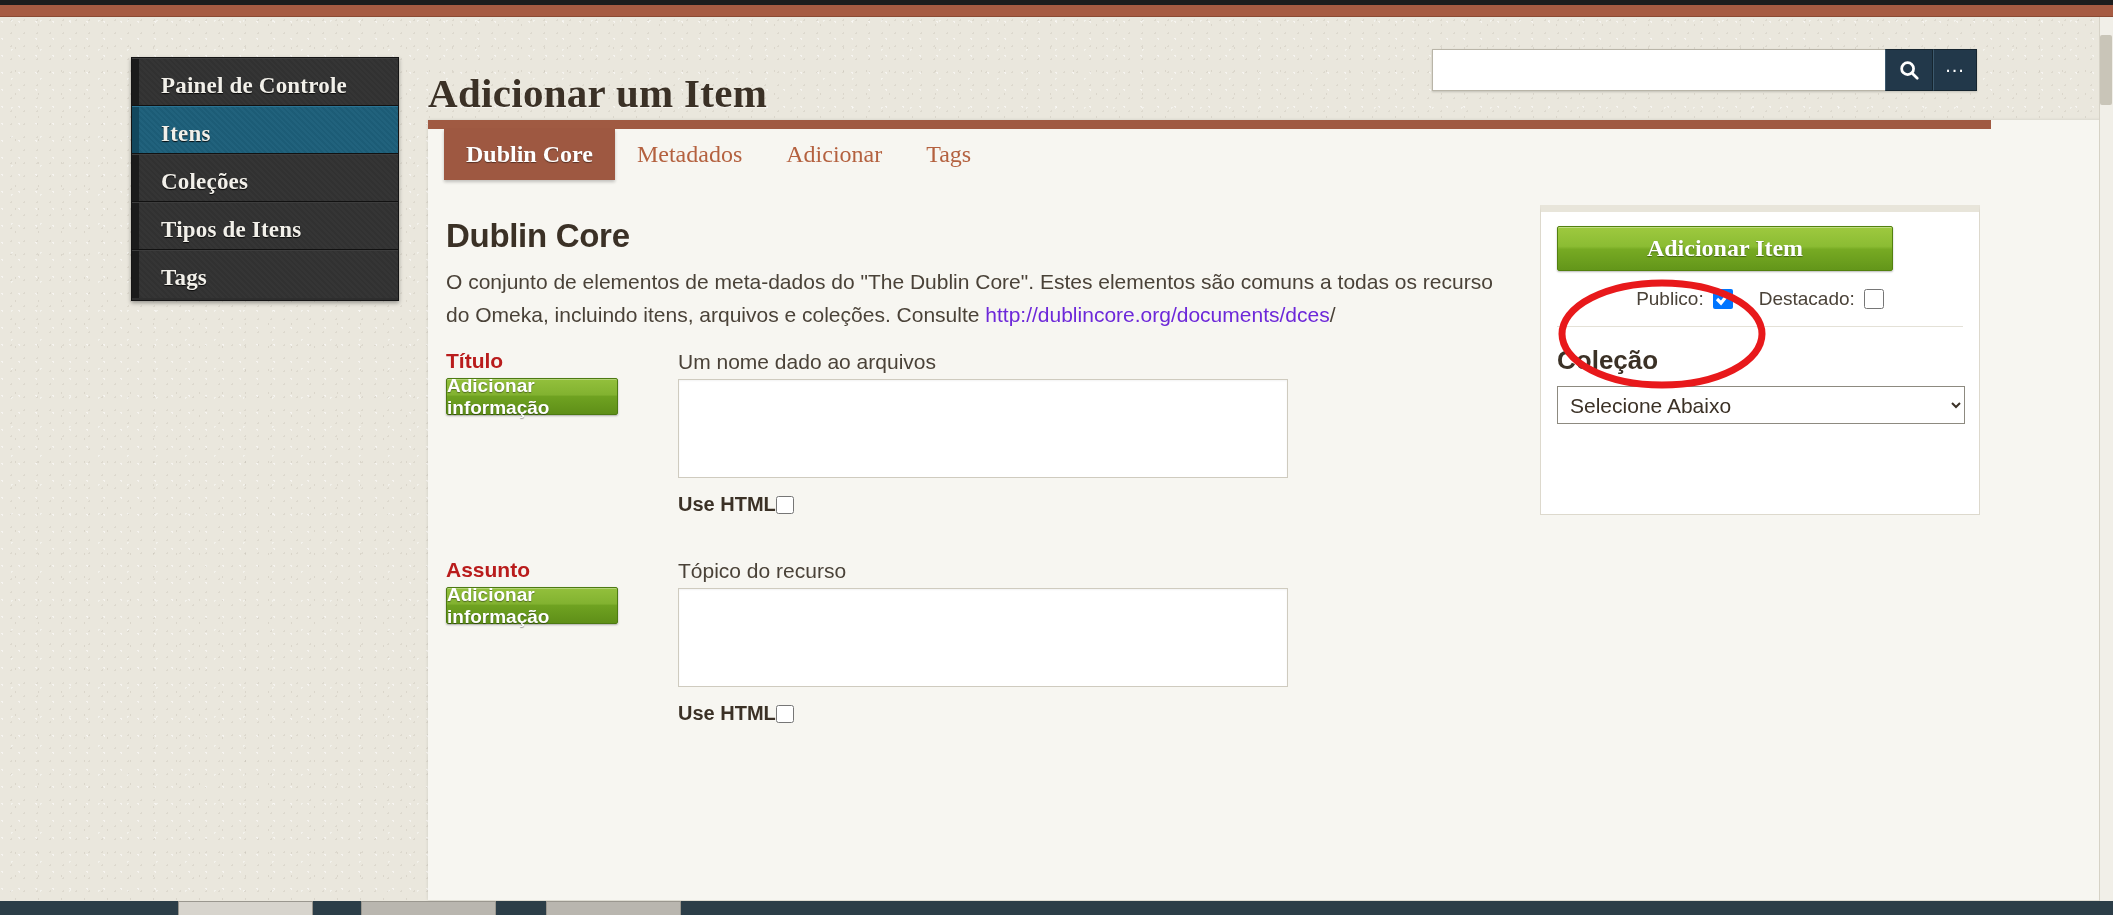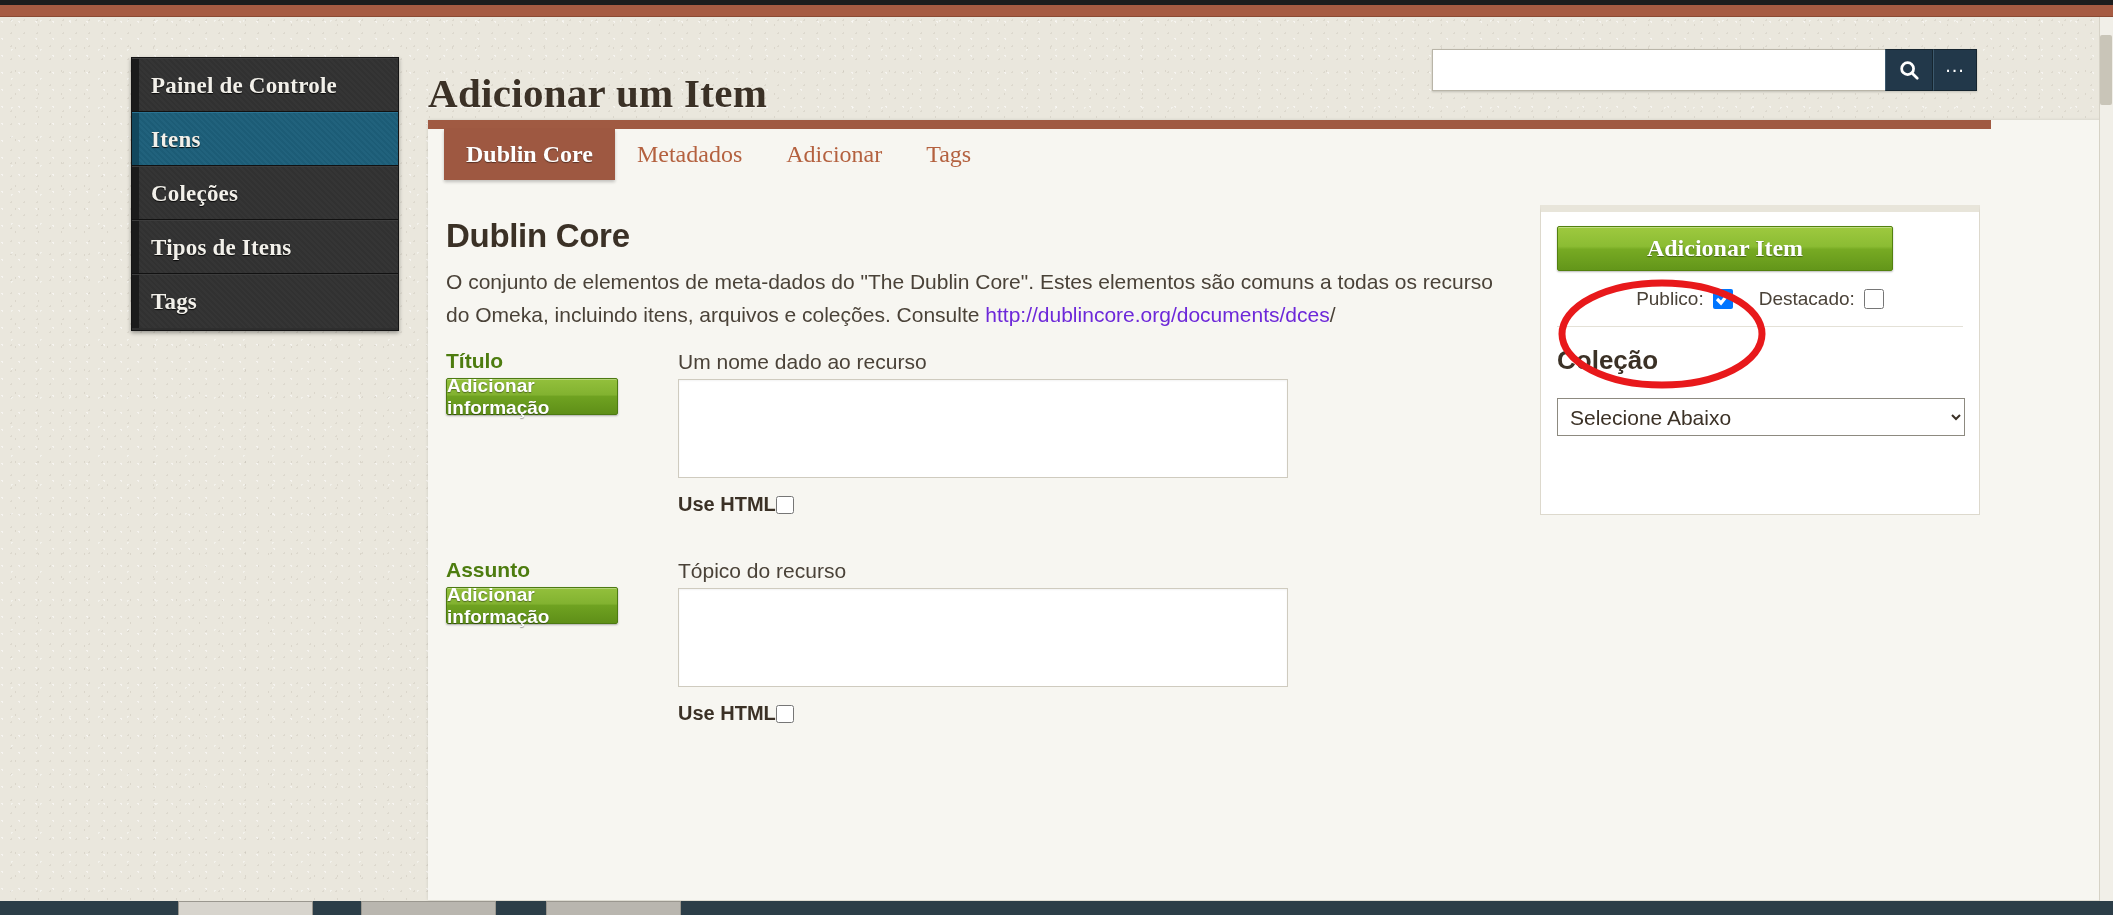--- a/index.html
+++ b/index.html
@@ -55,7 +55,7 @@
   }
   .nav-item {
     position: relative;
-    height: 54px;
+    height: 48px;
     line-height: 54px;
     background: #323232;
     background-image:
@@ -67,7 +67,7 @@
     font-size: 23px;
     font-weight: bold;
     letter-spacing: .2px;
-    padding-left: 19px;
+    padding-left: 29px;
     cursor: pointer;
     text-shadow: 0 1px 1px rgba(0,0,0,.85);
   }

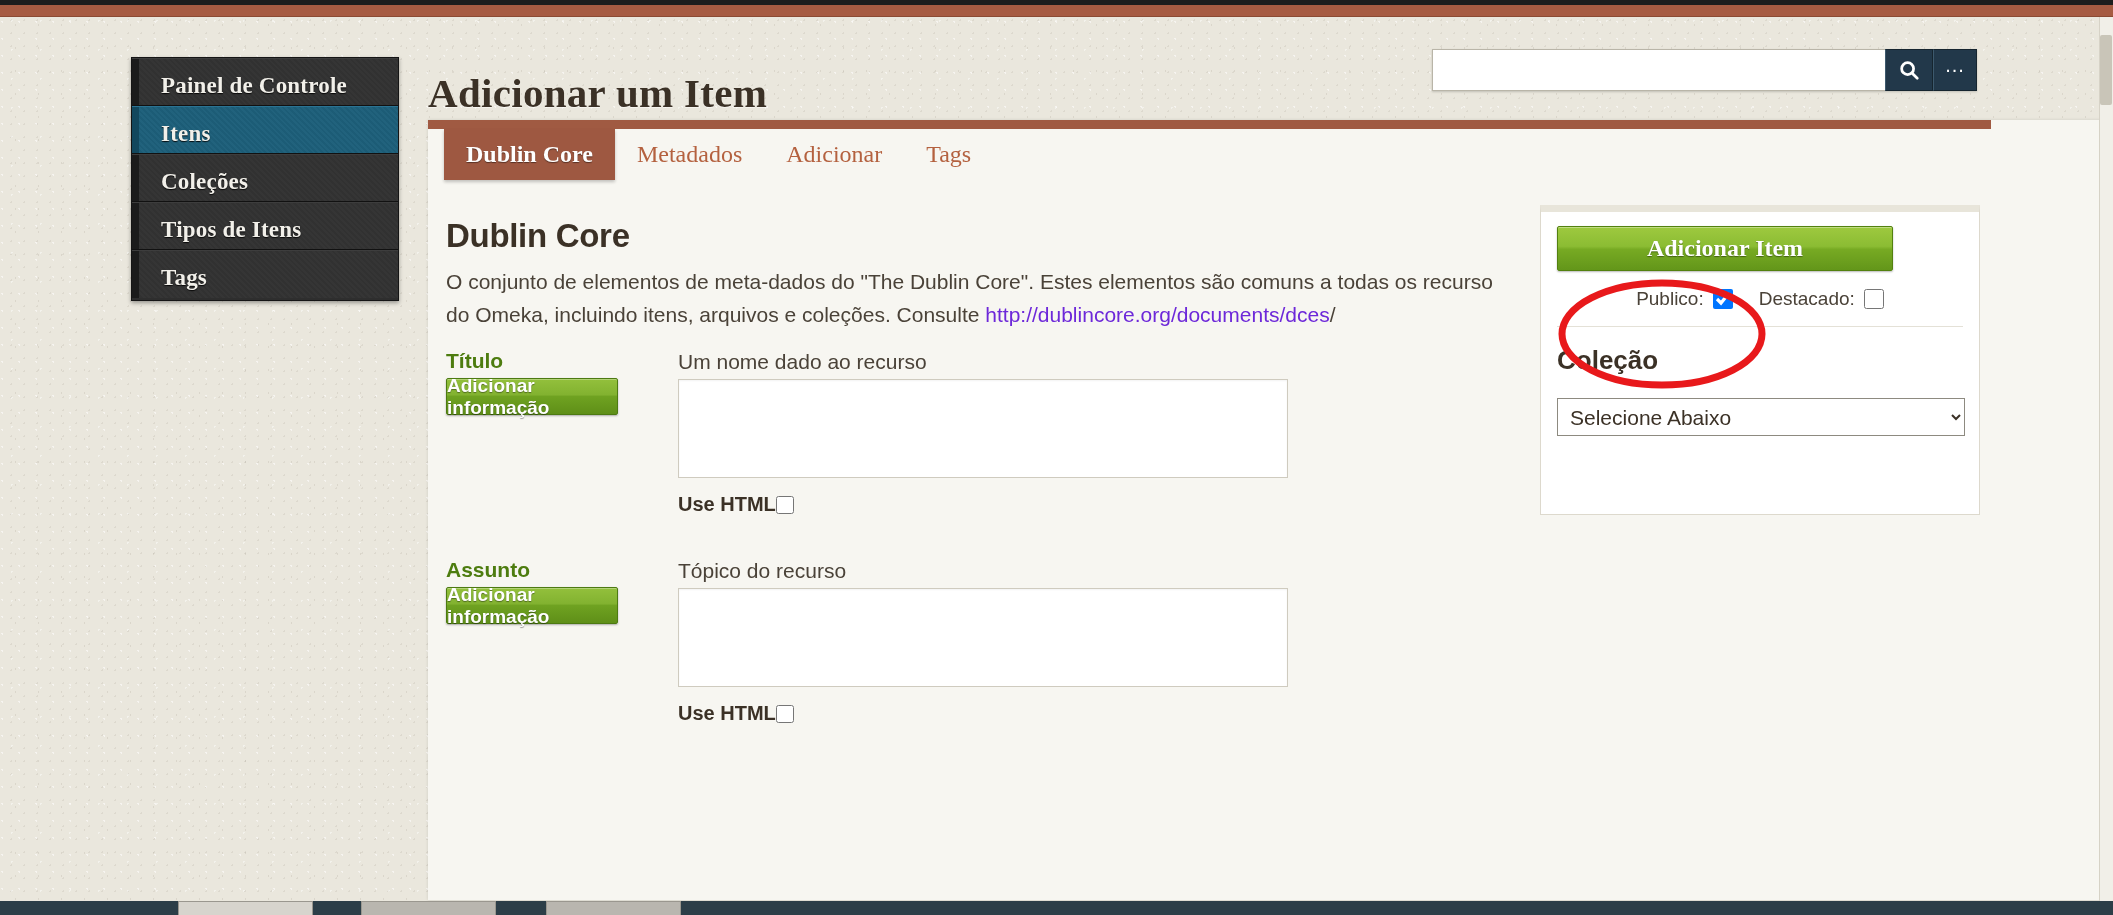--- a/index.html
+++ b/index.html
@@ -195,7 +195,7 @@
   .field-row { position: absolute; left: 18px; width: 1100px; }
   .field-label {
     position: absolute; left: 0; top: 0;
-    font-size: 21px; font-weight: bold; color: #4d7c0f;
+    font-size: 21px; font-weight: bold; color: #b91c1c;
   }
   .btn-add {
     position: absolute; left: 0; top: 29px;

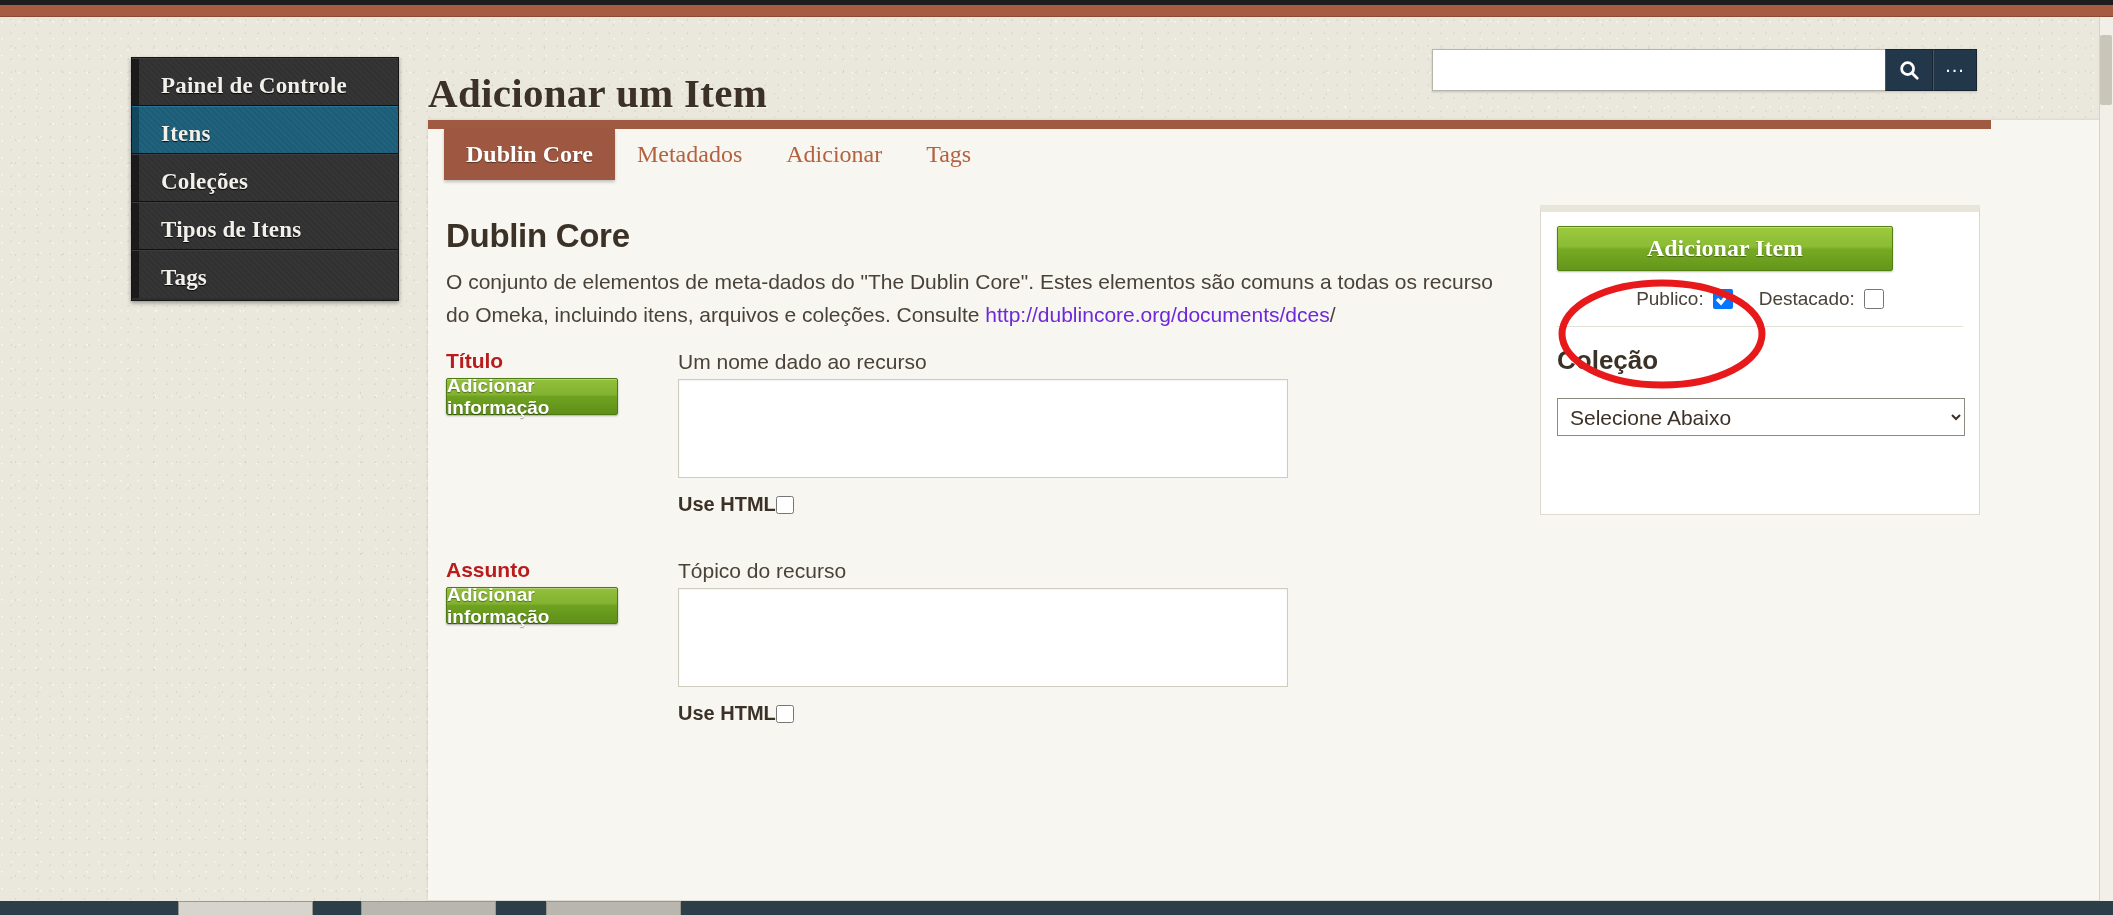--- a/index.html
+++ b/index.html
@@ -405,7 +405,7 @@
     <div class="field-row" style="top:229px;">
       <div class="field-label">Título</div>
       <div class="btn-add">Adicionar informação</div>
-      <div class="field-hint">Um nome dado ao recurso</div>
+      <div class="field-hint">Um nome dado ao arquivos</div>
       <textarea class="field-textarea" style=""></textarea>
       <label class="usehtml">
         <span>Use HTML</span>

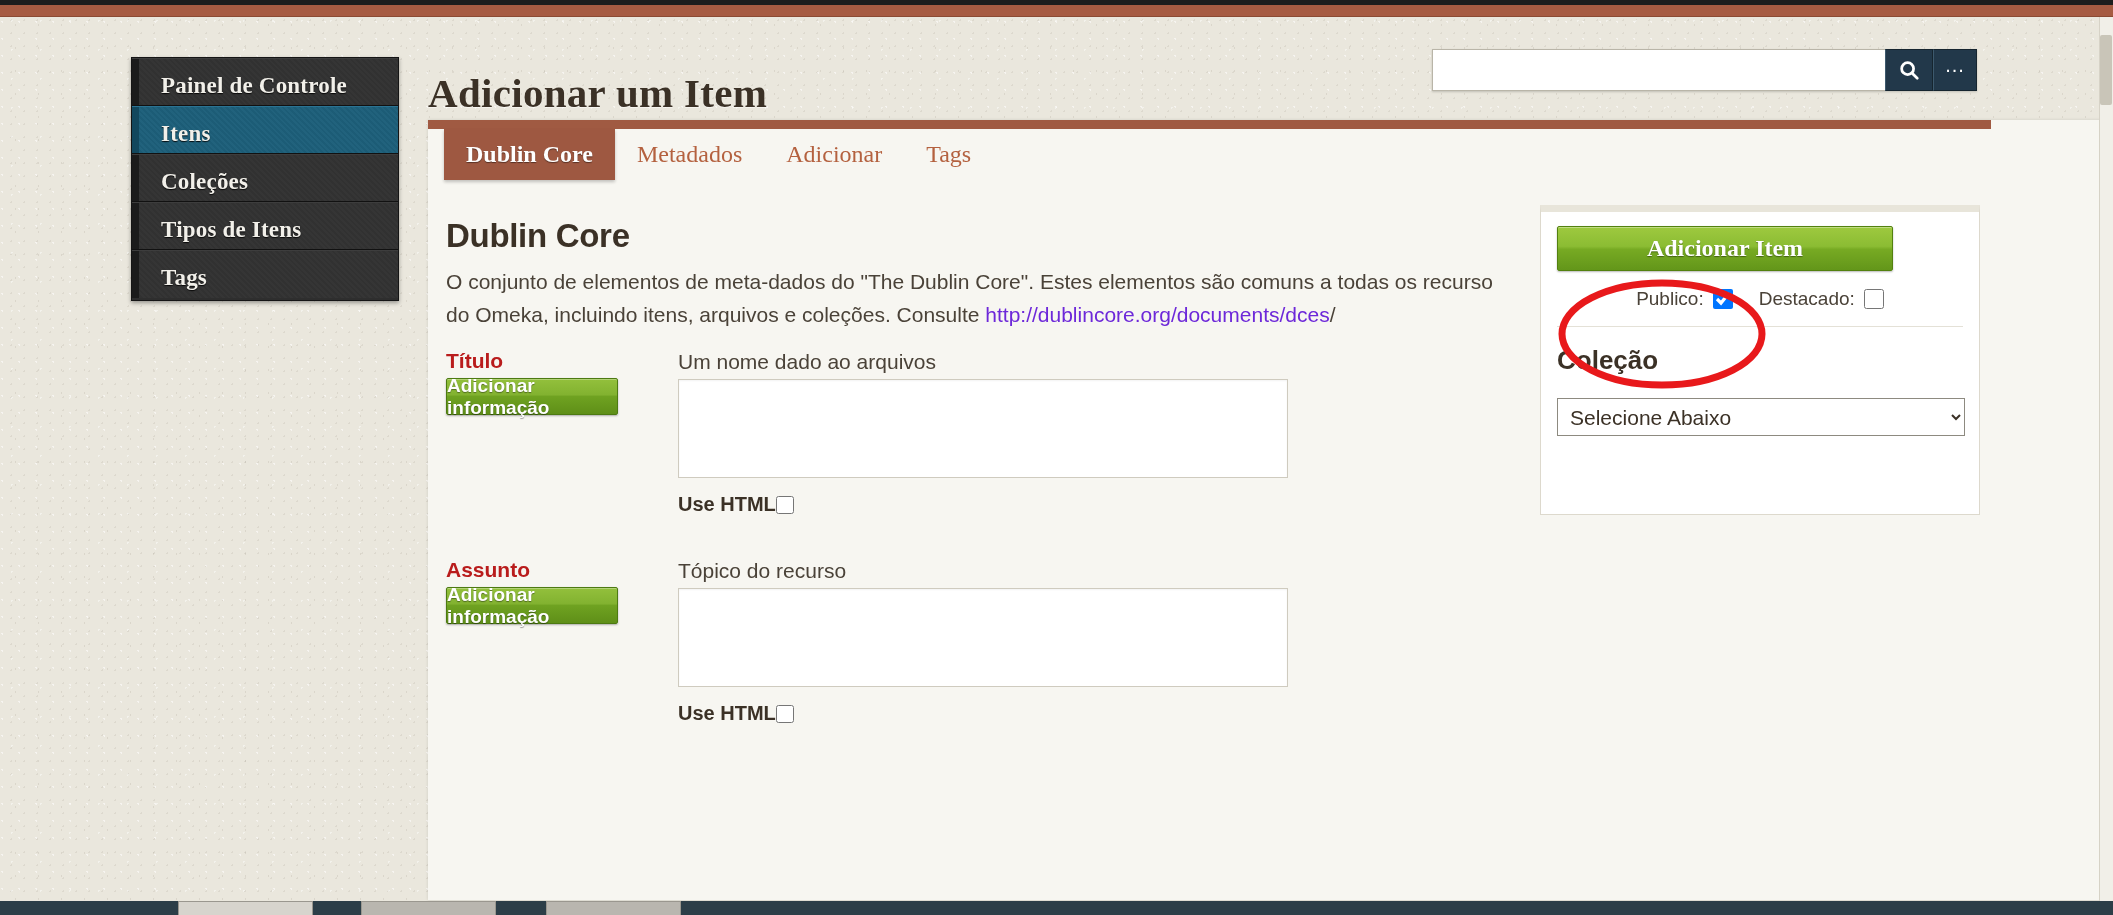--- a/index.html
+++ b/index.html
@@ -273,7 +273,7 @@
     color: #3b3126;
   }
   #collection-select {
-    margin-top: 22px;
+    margin-top: 10px;
     width: 408px; height: 38px;
     border: 1px solid #8d8a80;
     background: #fff;

